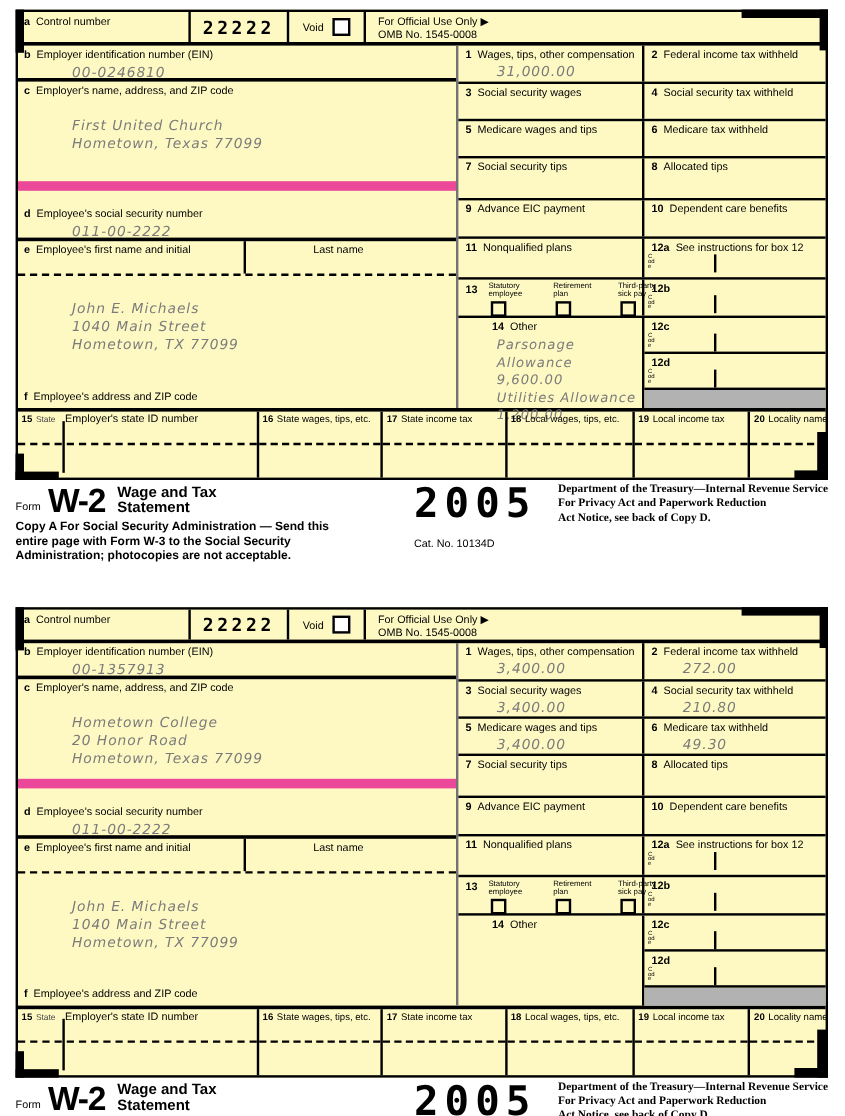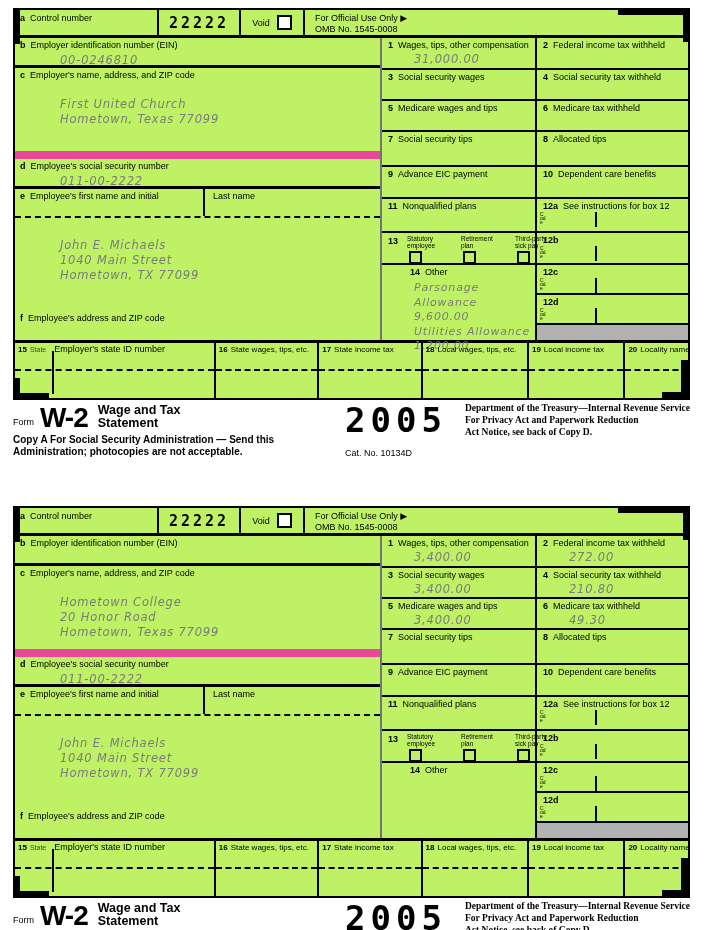--- a/index.html
+++ b/index.html
@@ -7,7 +7,7 @@
   body { height:930px; overflow:hidden; font-family:"Liberation Sans",sans-serif; color:#000; }
   .page { width:704px; padding:8px 14px 0 13px; }
   .w2 { margin-bottom:36px; }
-  .tbl { position:relative; border:2px solid #000; width:677px; background:#bef264; }
+  .tbl { position:relative; border:2px solid #000; width:677px; background:#fef9c3; }
 
   
   .cm { position:absolute; background:#000; }

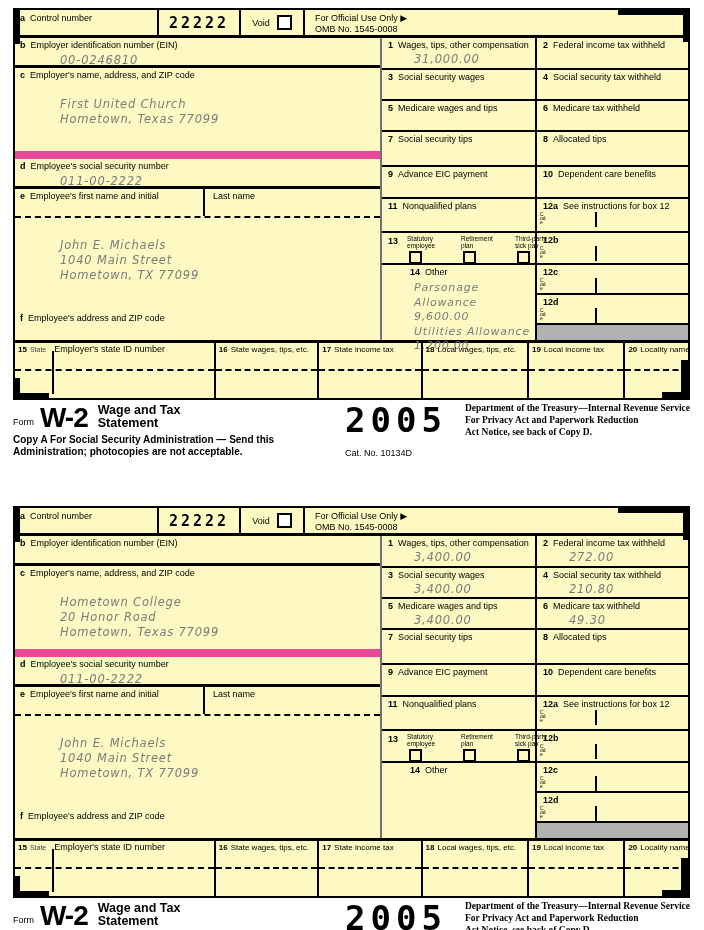--- a/index.html
+++ b/index.html
@@ -40,7 +40,7 @@
 
   .rowB { height:30px; border-bottom:3px solid #000; padding:2px 0 0 5px; }
   .rowC { height:91px; border-bottom:8px solid #ec4899; padding:2px 0 0 5px; }
-  .rowD { height:30px; border-bottom:3px solid #000; padding:2px 0 0 5px; }
+  .rowD { height:30px; border-bottom:3px solid #000; padding:2px 0 0 5px;margin-top:12px; }
   .rowE { height:29px; display:flex; border-bottom:2px dashed #000; }
   .rowE .fn { width:190px; border-right:2px solid #000; padding:2px 0 0 5px; }
   .rowE .ln { flex:1; padding:2px 0 0 8px; }

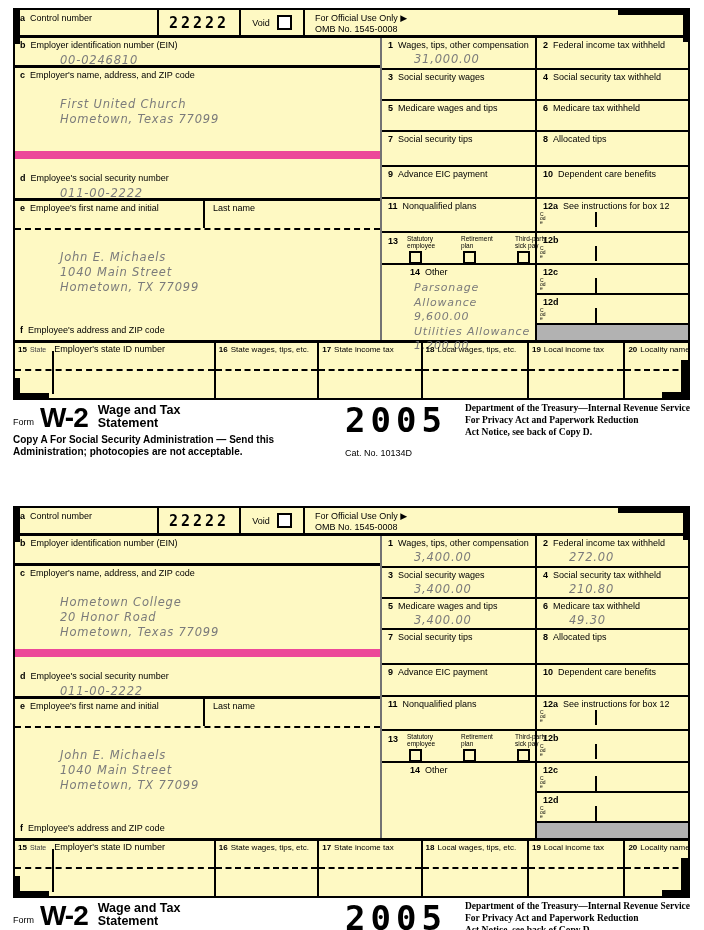--- a/index.html
+++ b/index.html
@@ -43,7 +43,7 @@
   .rowD { height:30px; border-bottom:3px solid #000; padding:2px 0 0 5px;margin-top:12px; }
   .rowE { height:29px; display:flex; border-bottom:2px dashed #000; }
   .rowE .fn { width:190px; border-right:2px solid #000; padding:2px 0 0 5px; }
-  .rowE .ln { flex:1; padding:2px 0 0 8px; }
+  .rowE .ln { flex:1; padding:2px 0 0 8px;margin-left:48px; }
   .rowEmp { height:93px; padding:20px 0 0 45px; }
   .rowF { height:15px; padding:2px 0 0 5px; border-bottom:0; }
   .ind { margin-left:40px; margin-top:2px; }

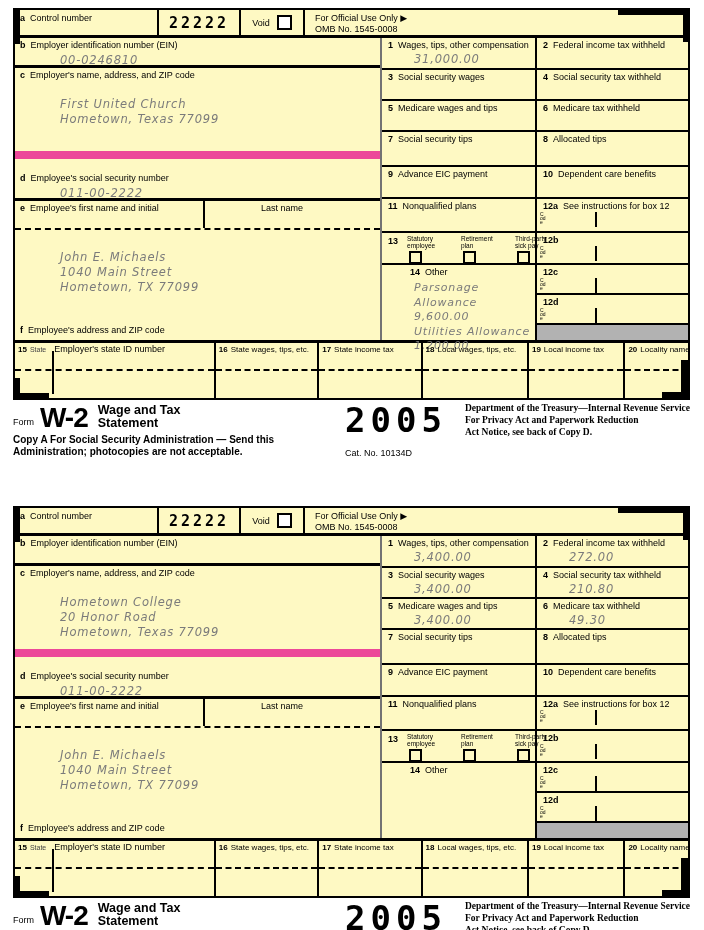--- a/index.html
+++ b/index.html
@@ -310,6 +310,7 @@
       </div>
       <div class="f-copy">
         <div>Copy A  For Social Security Administration  — Send this</div>
+        <div>entire page with Form W-3 to the Social Security</div>
         <div>Administration; photocopies are not acceptable.</div>
       </div>
       <div class="f-year">2005</div>

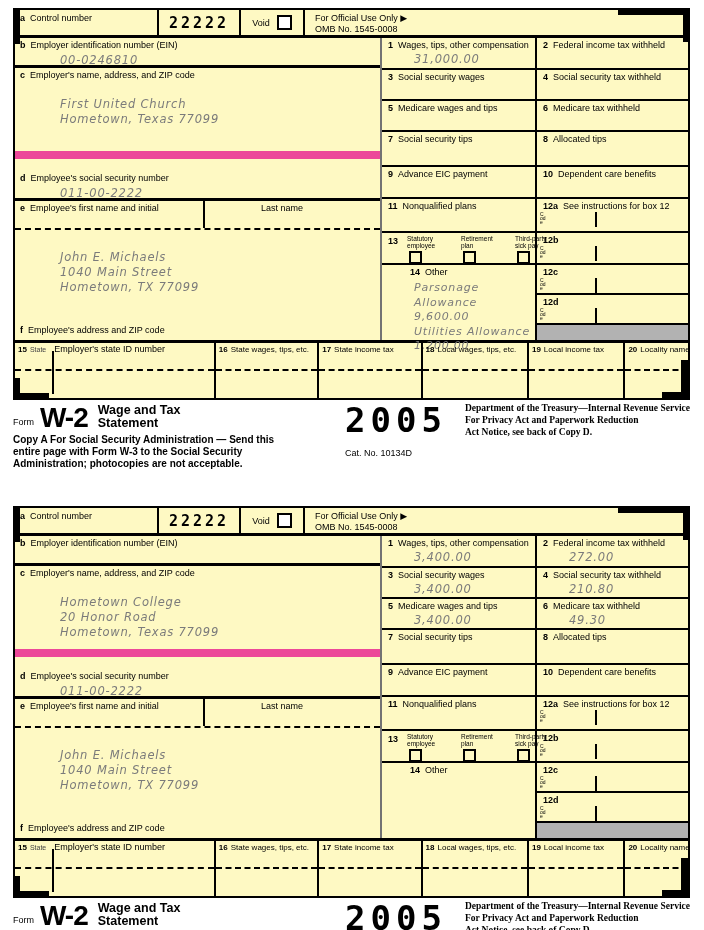--- a/index.html
+++ b/index.html
@@ -352,6 +352,7 @@
         <div class="lcol">
           <div class="rowB lbl">
             <span class="n">b</span><span>Employer identification number (EIN)</span>
+            <div class="hw ind">00-1357913</div>
           </div>
           <div class="rowC lbl">
             <span class="n">c</span><span>Employer's name, address, and ZIP code</span>

